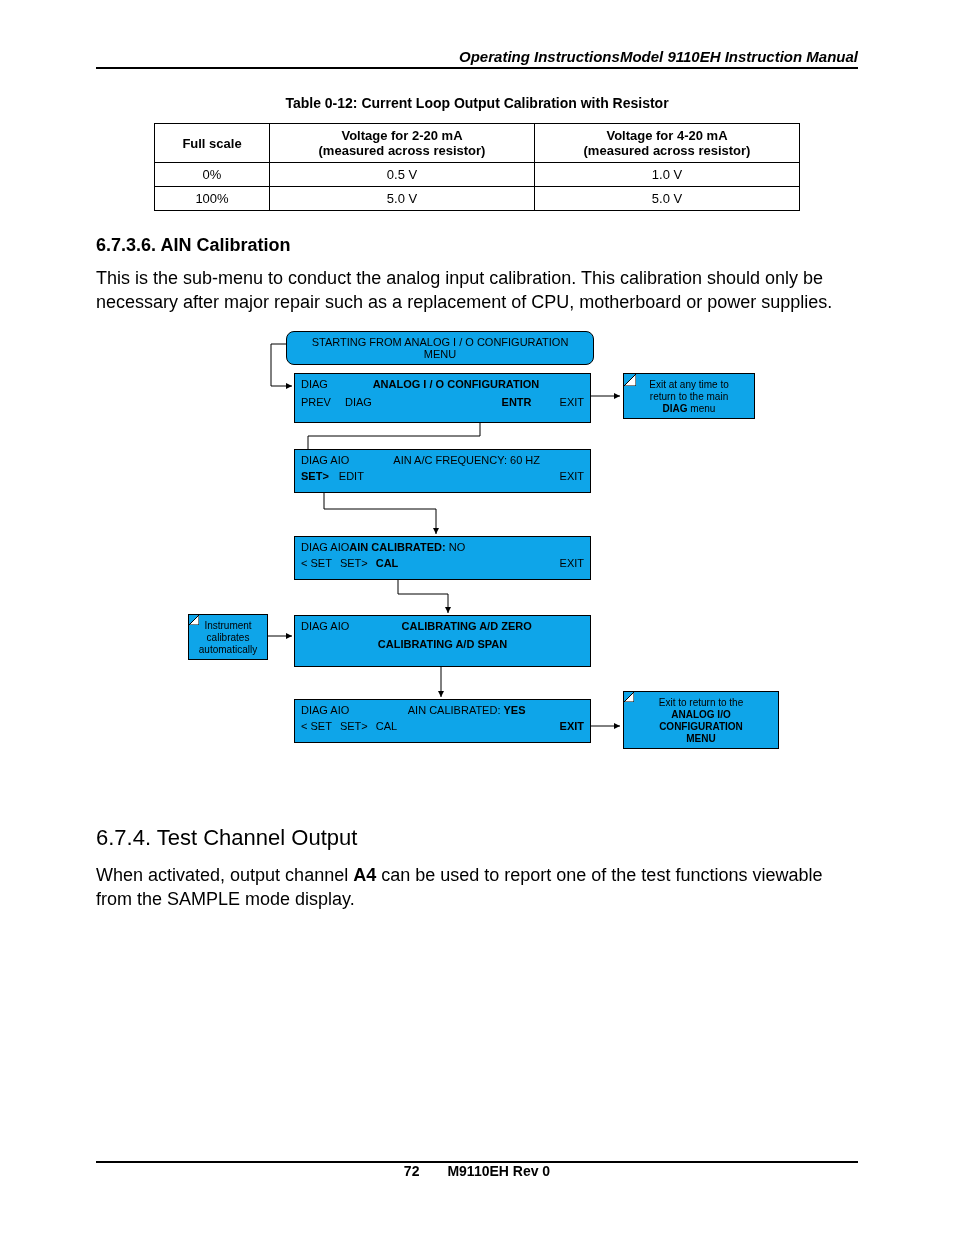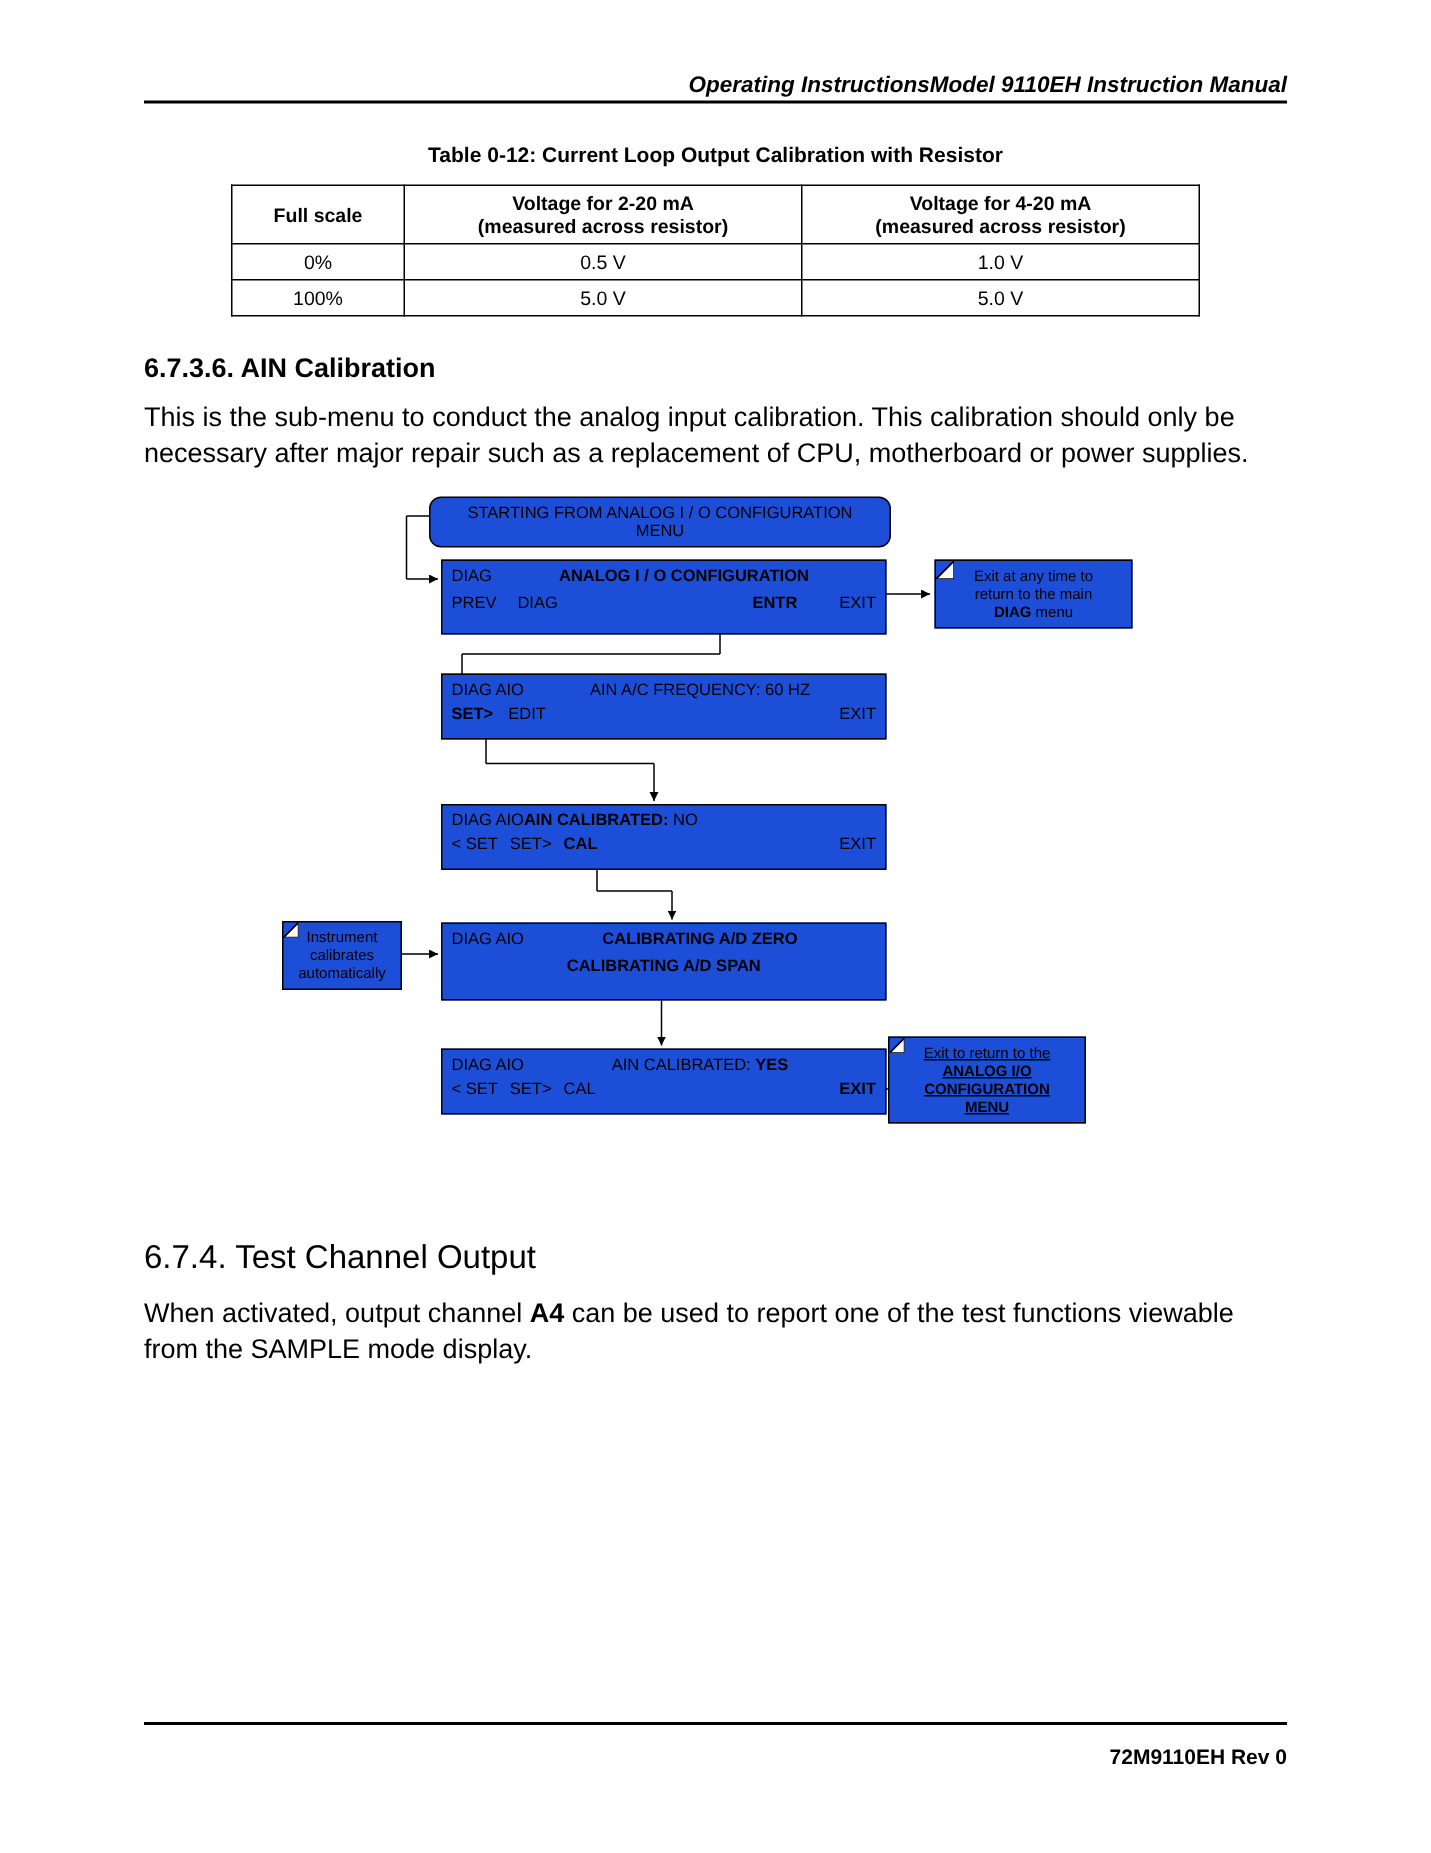--- a/index.html
+++ b/index.html
@@ -66,7 +66,7 @@
   .box {
     position: absolute;
     border: 1px solid #000;
-    background: #1d4ed8;
+    background: #0ea5e9;
     font-family: Arial, Helvetica, sans-serif;
     font-size: 11px;
   }

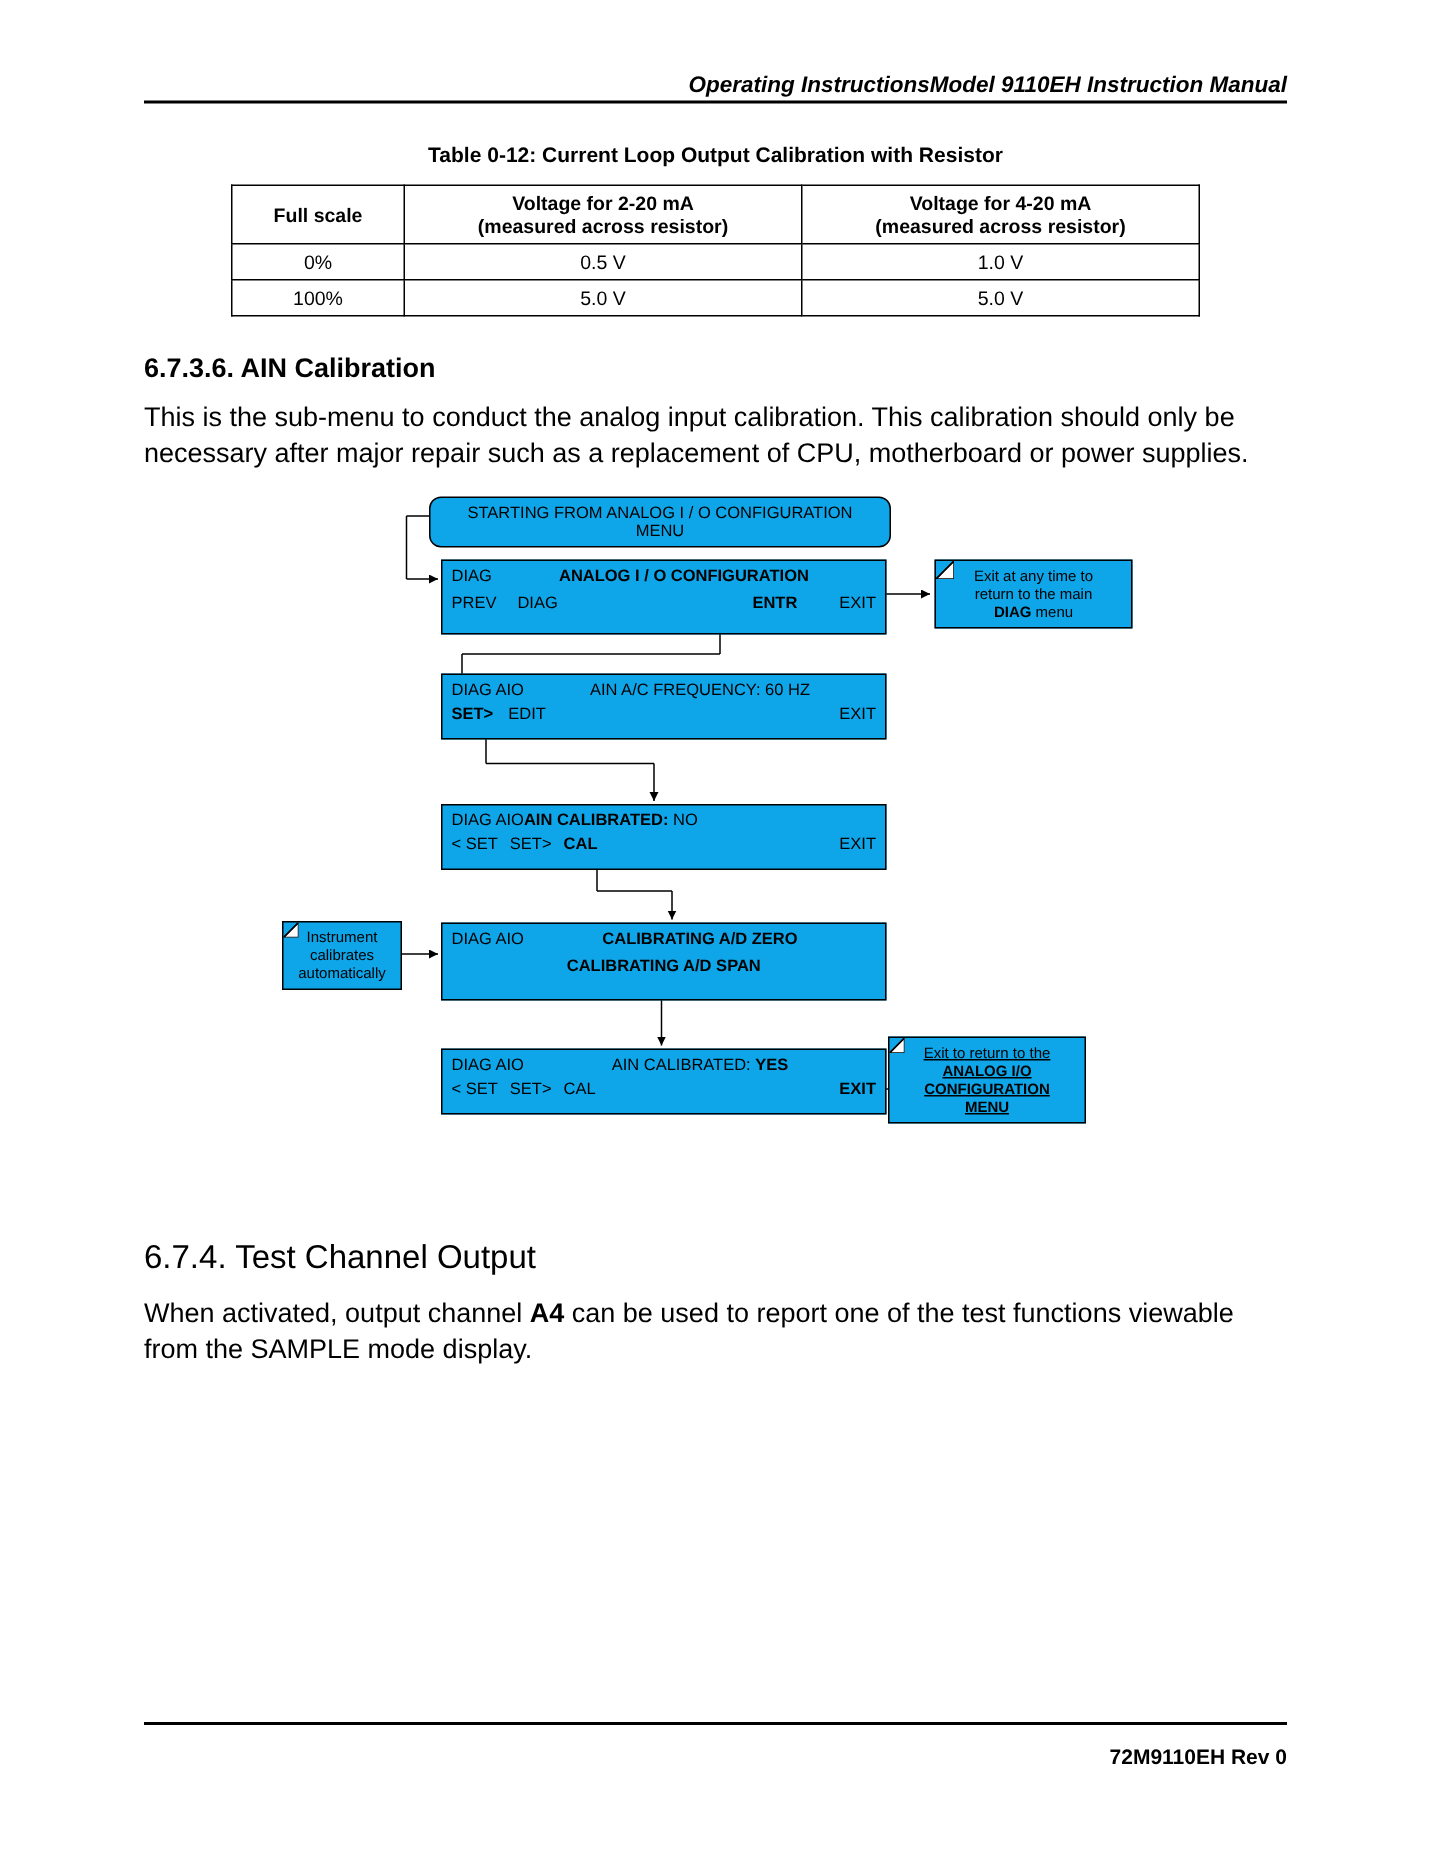--- a/index.html
+++ b/index.html
@@ -256,7 +256,7 @@
       </div>
     </div>
 
-    <div class="box" style="left:496px; top:360px; width:118px; padding:4px 6px; text-align:center;text-decoration:underline;">
+    <div class="box" style="left:527px; top:360px; width:118px; padding:4px 18px; text-align:center;">
       <span class="small">Exit to return to the</span><br>
       <span class="small"><b>ANALOG  I/O</b></span><br>
       <span class="small"><b>CONFIGURATION</b></span><br>

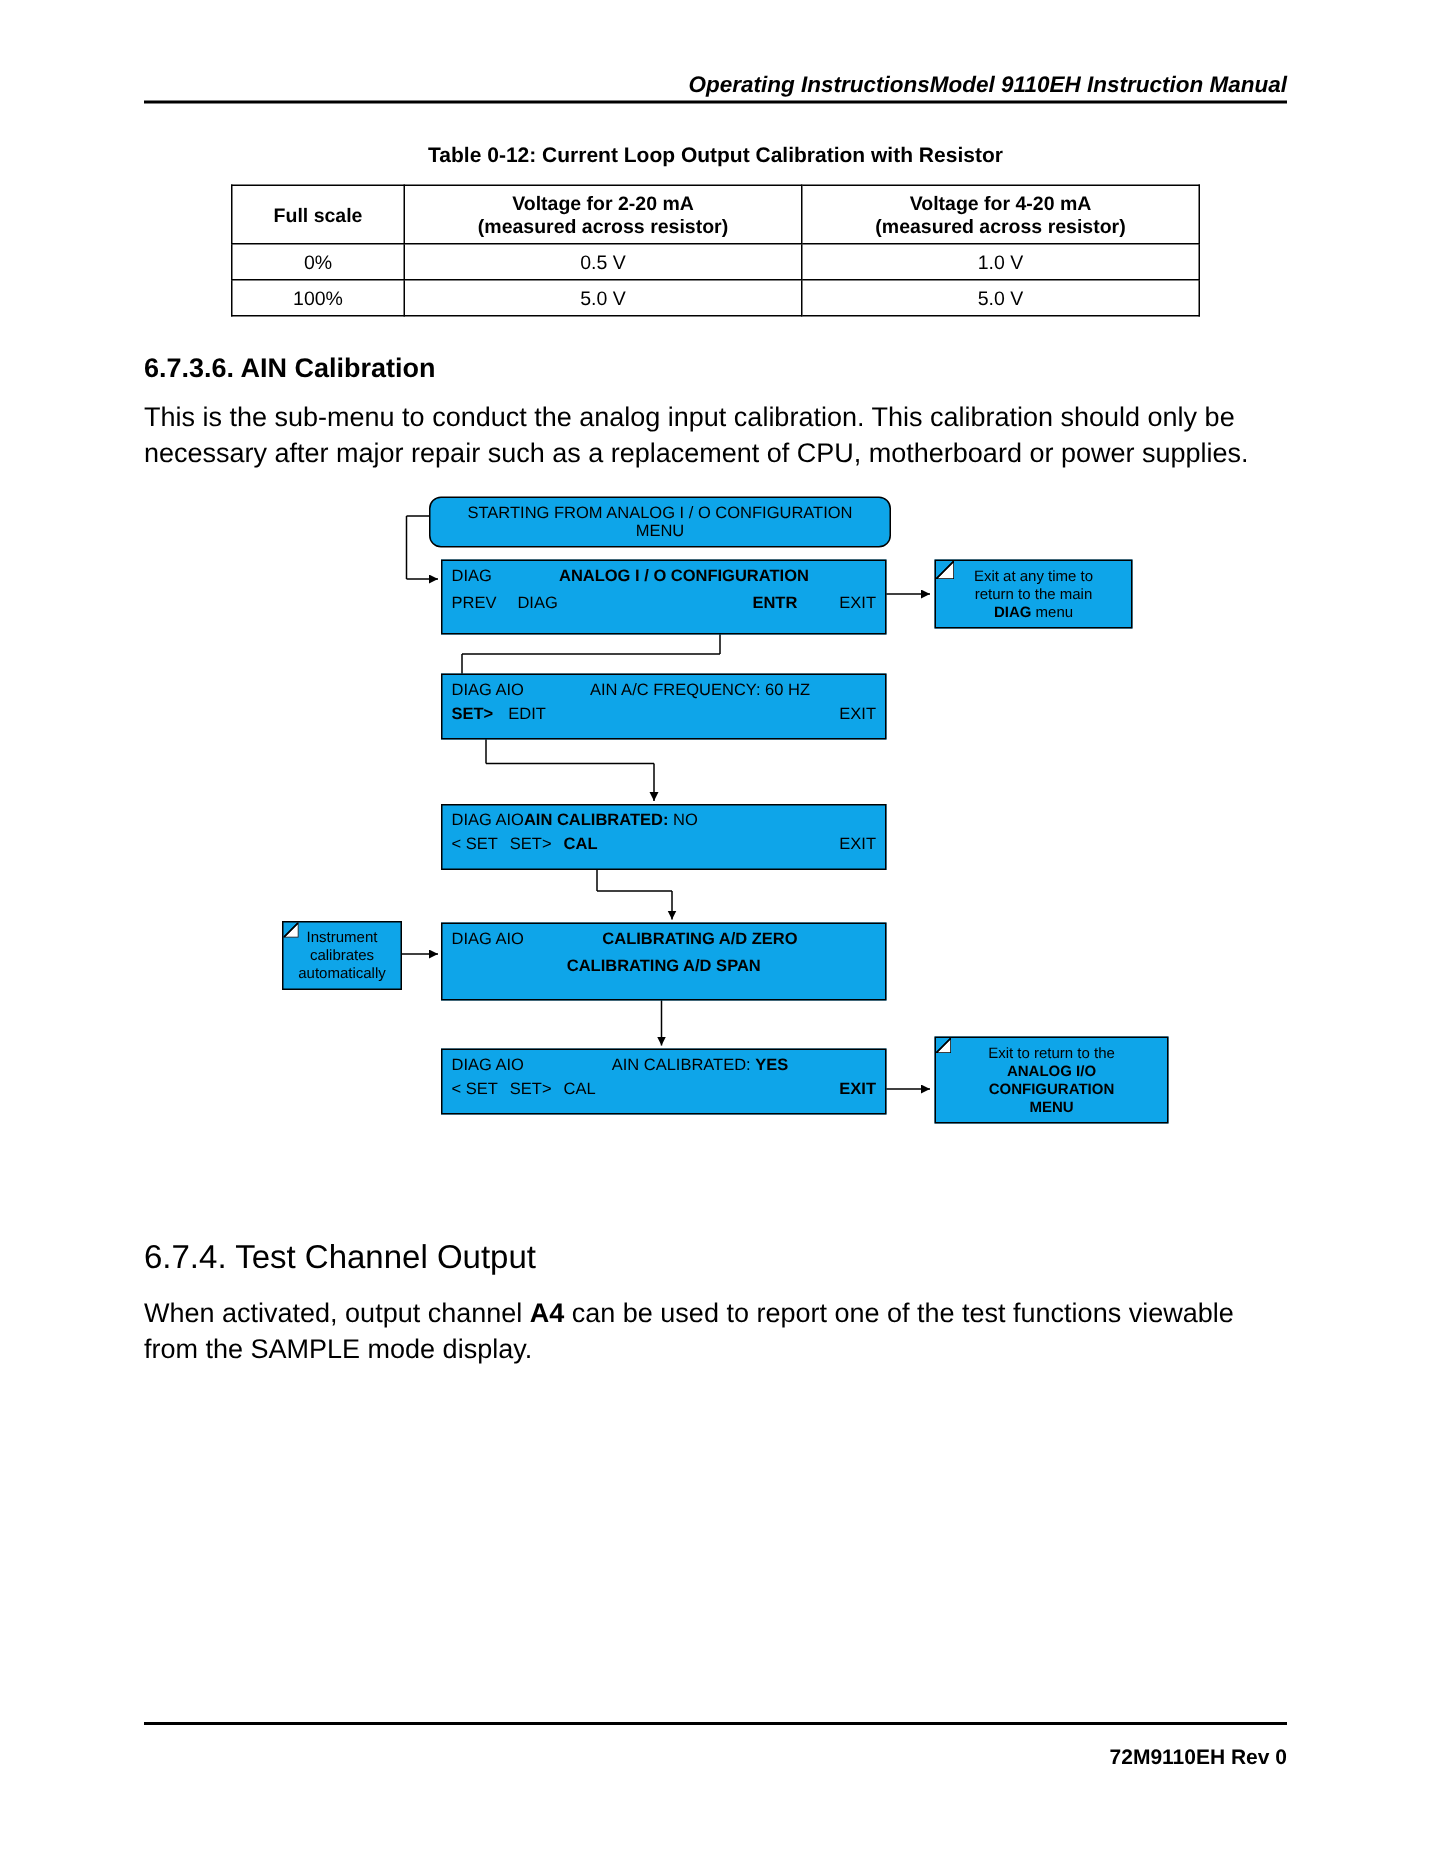--- a/index.html
+++ b/index.html
@@ -80,10 +80,11 @@
     left: 96px; right: 96px; bottom: 56px;
     border-top: 2px solid #000;
     display: flex;
-    justify-content: flex-end;
+    justify-content: center;
     font-weight: bold;
     font-size: 14px;
-    padding-top: 13px;
+    padding-top: 0;
+    gap: 28px;
   }
 </style>
 </head>

